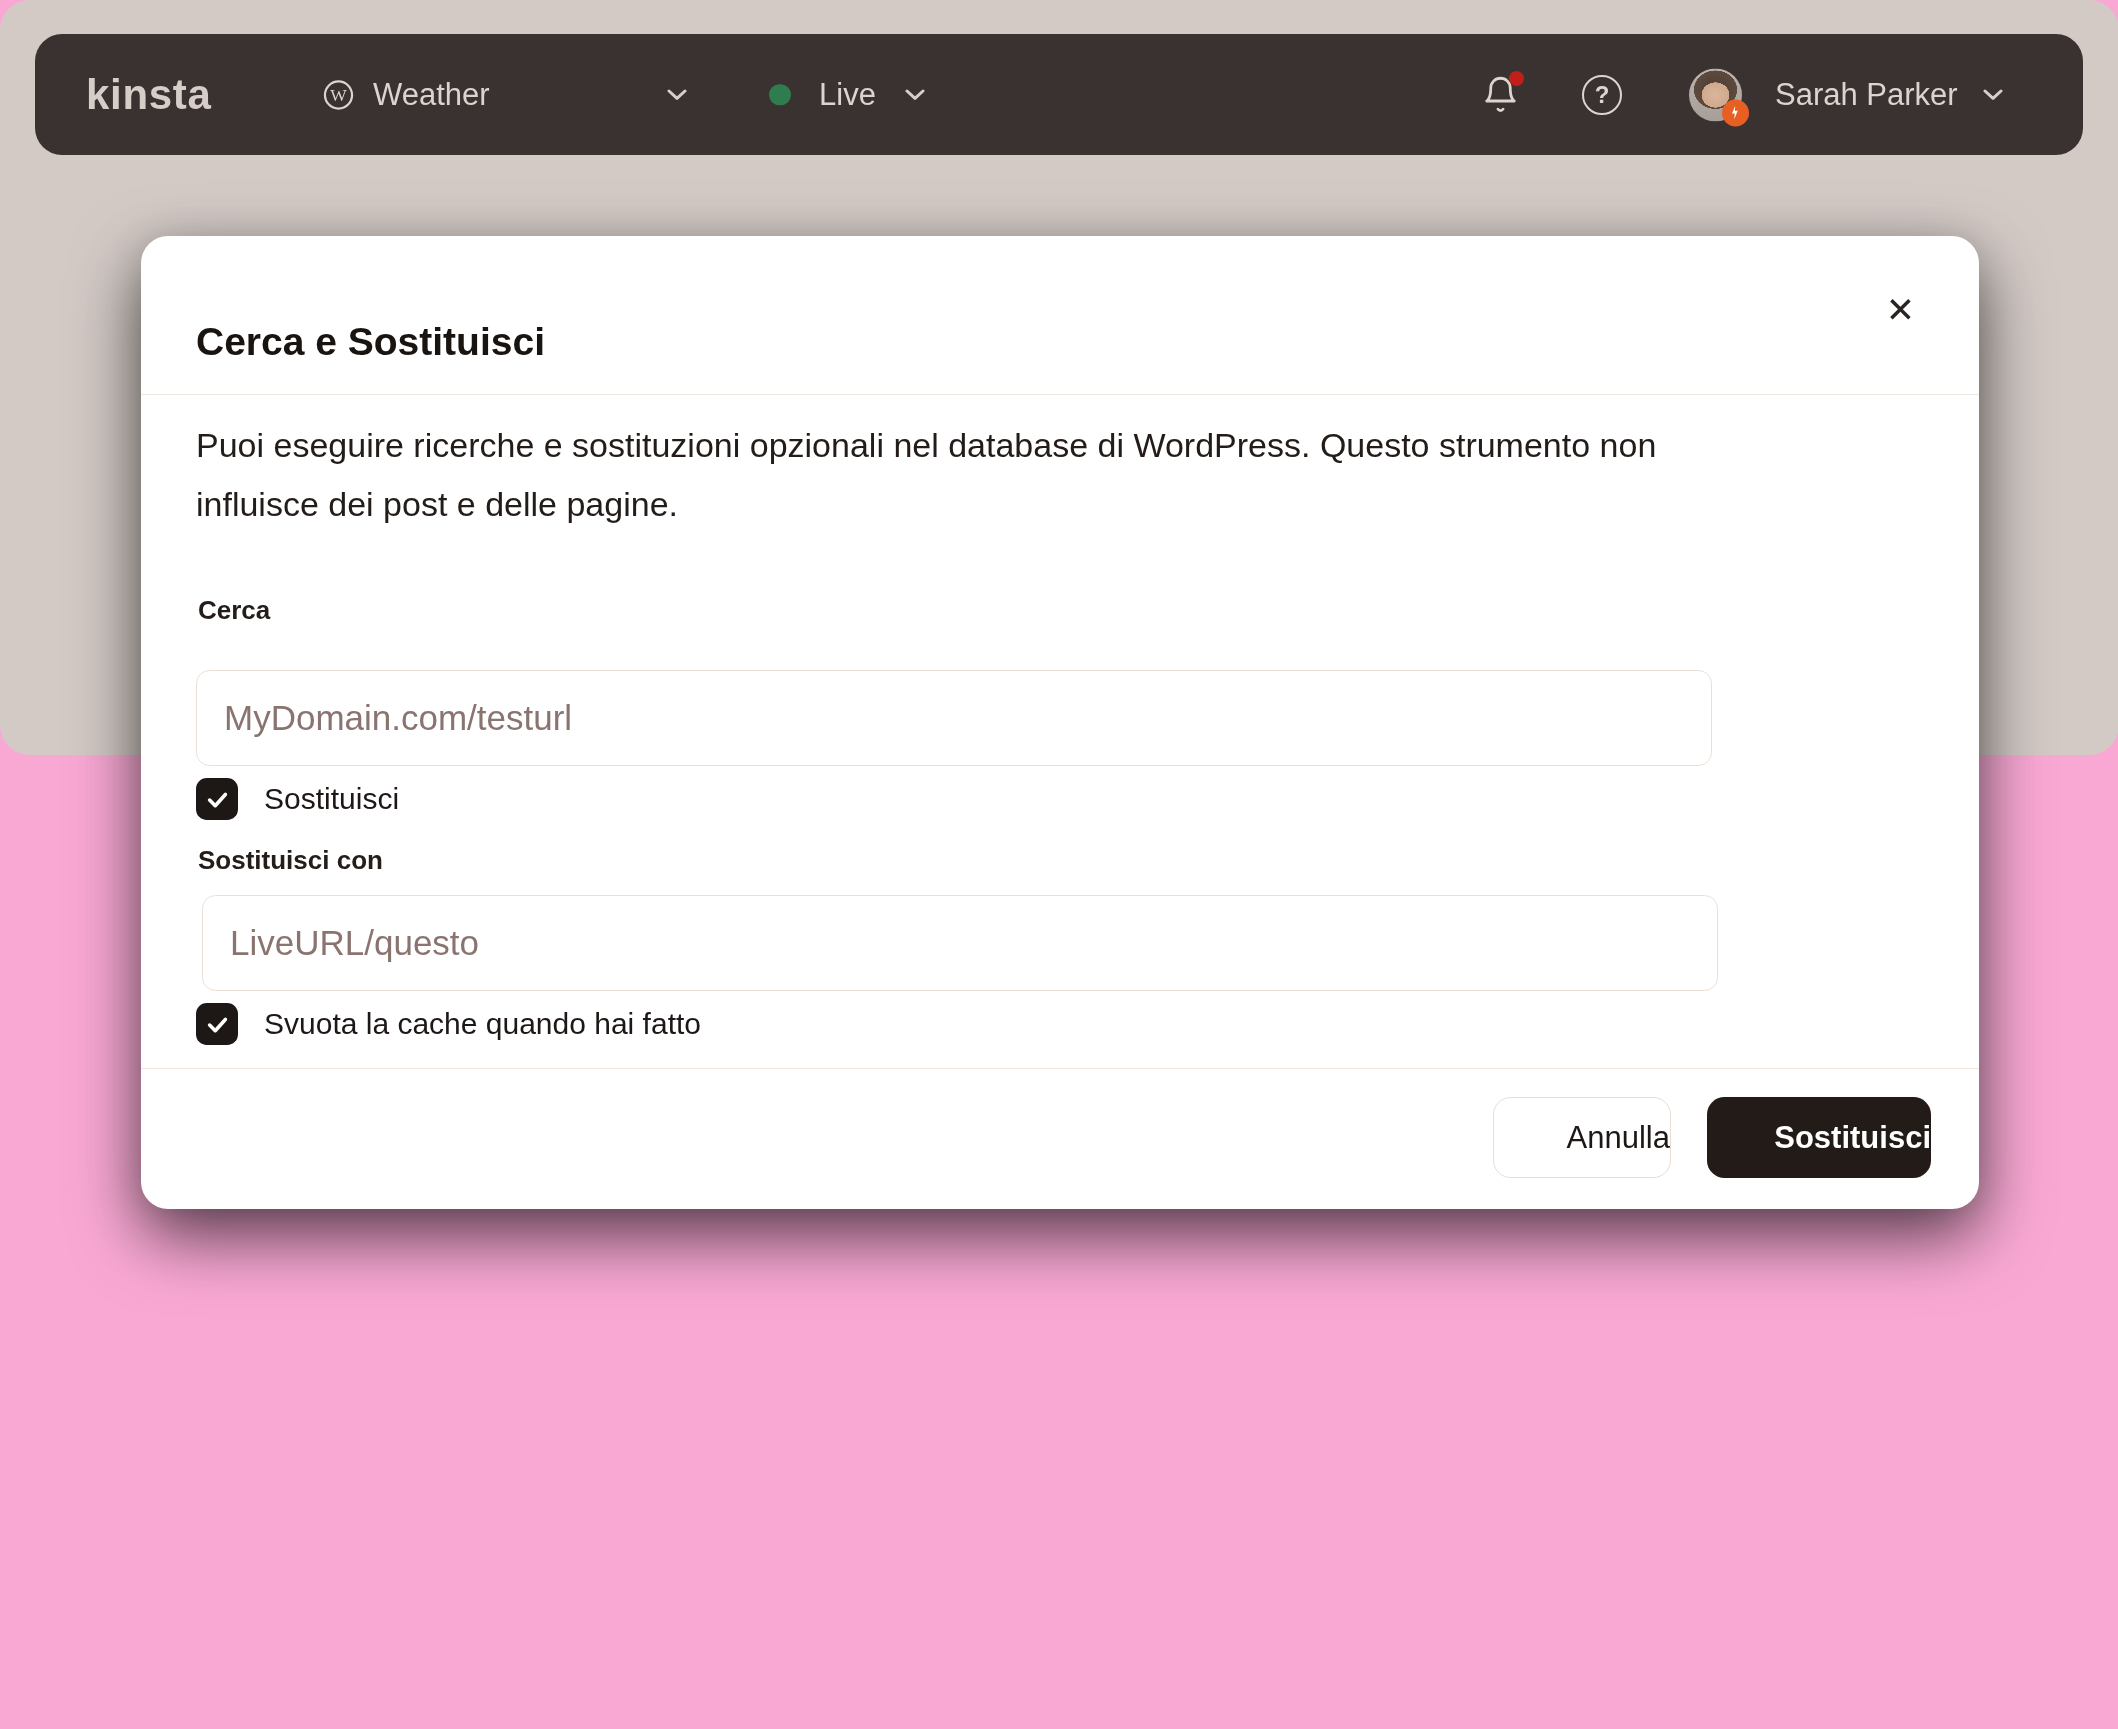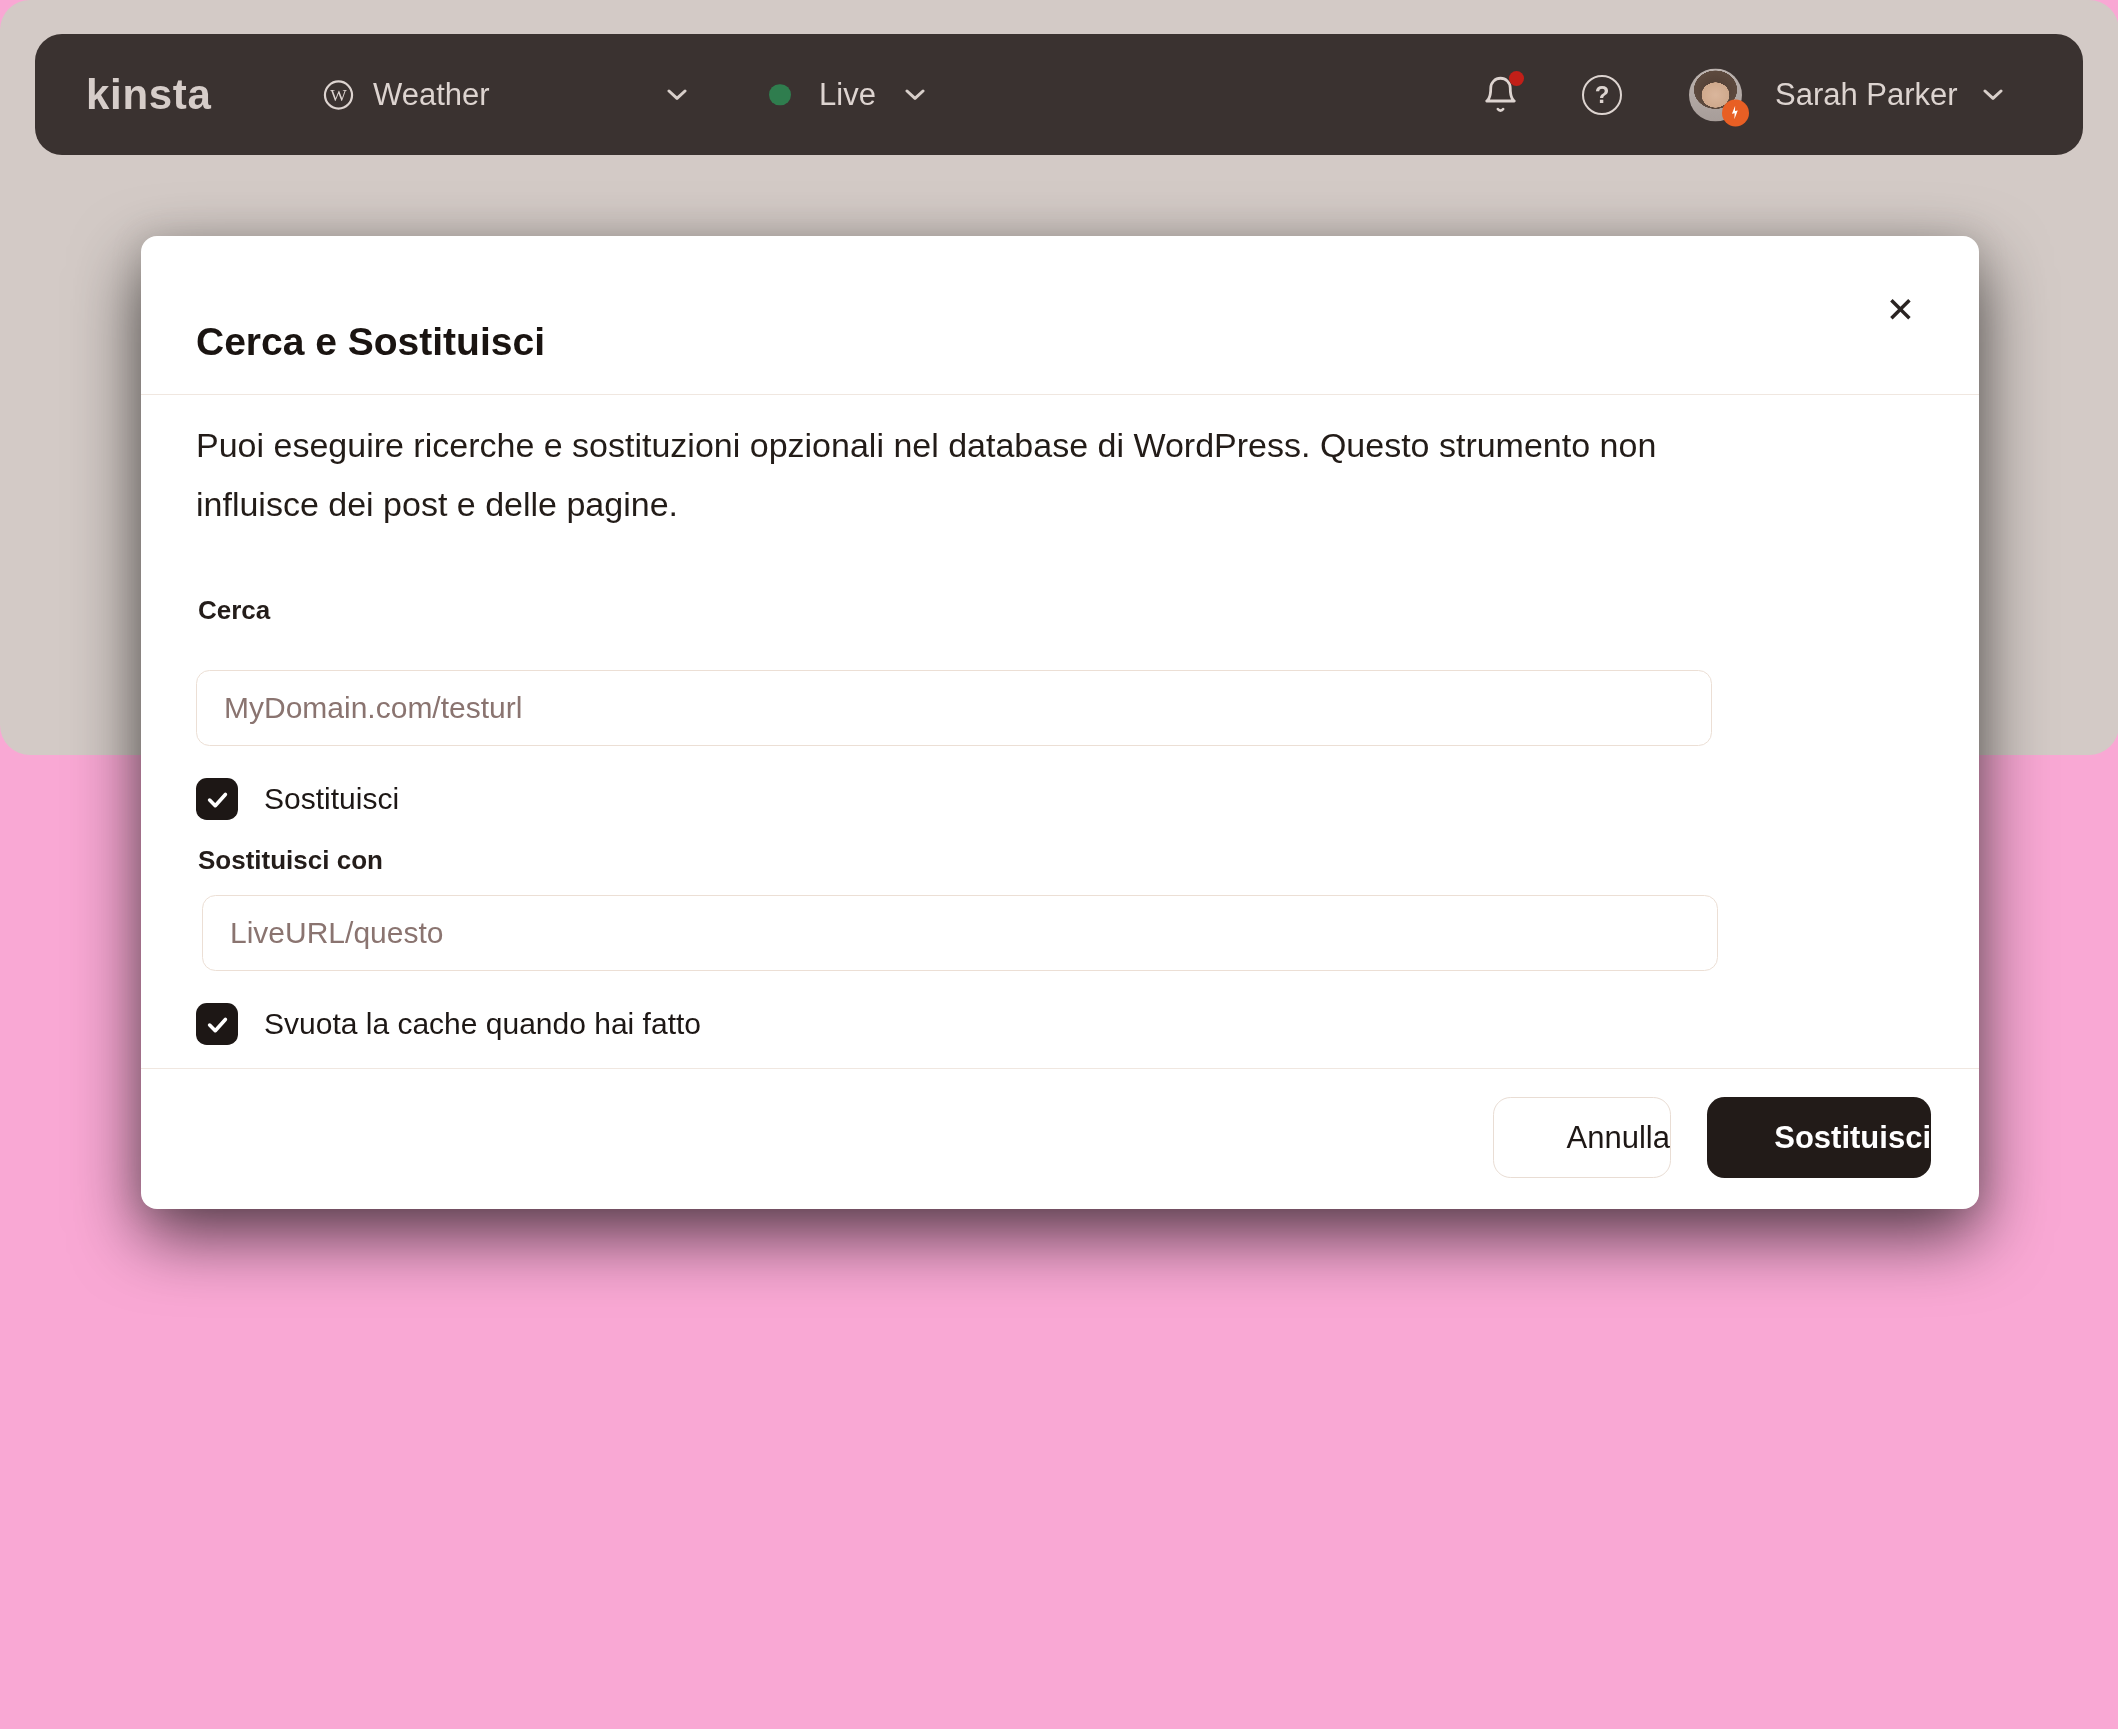--- a/index.html
+++ b/index.html
@@ -50,7 +50,7 @@
   
   .modal{
     position:absolute;left:141px;top:236px;width:1838px;height:973px;
-    background:#ffffff;border-radius:16px;
+    background:#ffffff;border-radius:27px;
     box-shadow:0 27px 68px rgba(0,0,0,0.65), 0 0 23px 6.8px rgba(150,140,134,0.16);
   }
   .modal-title{

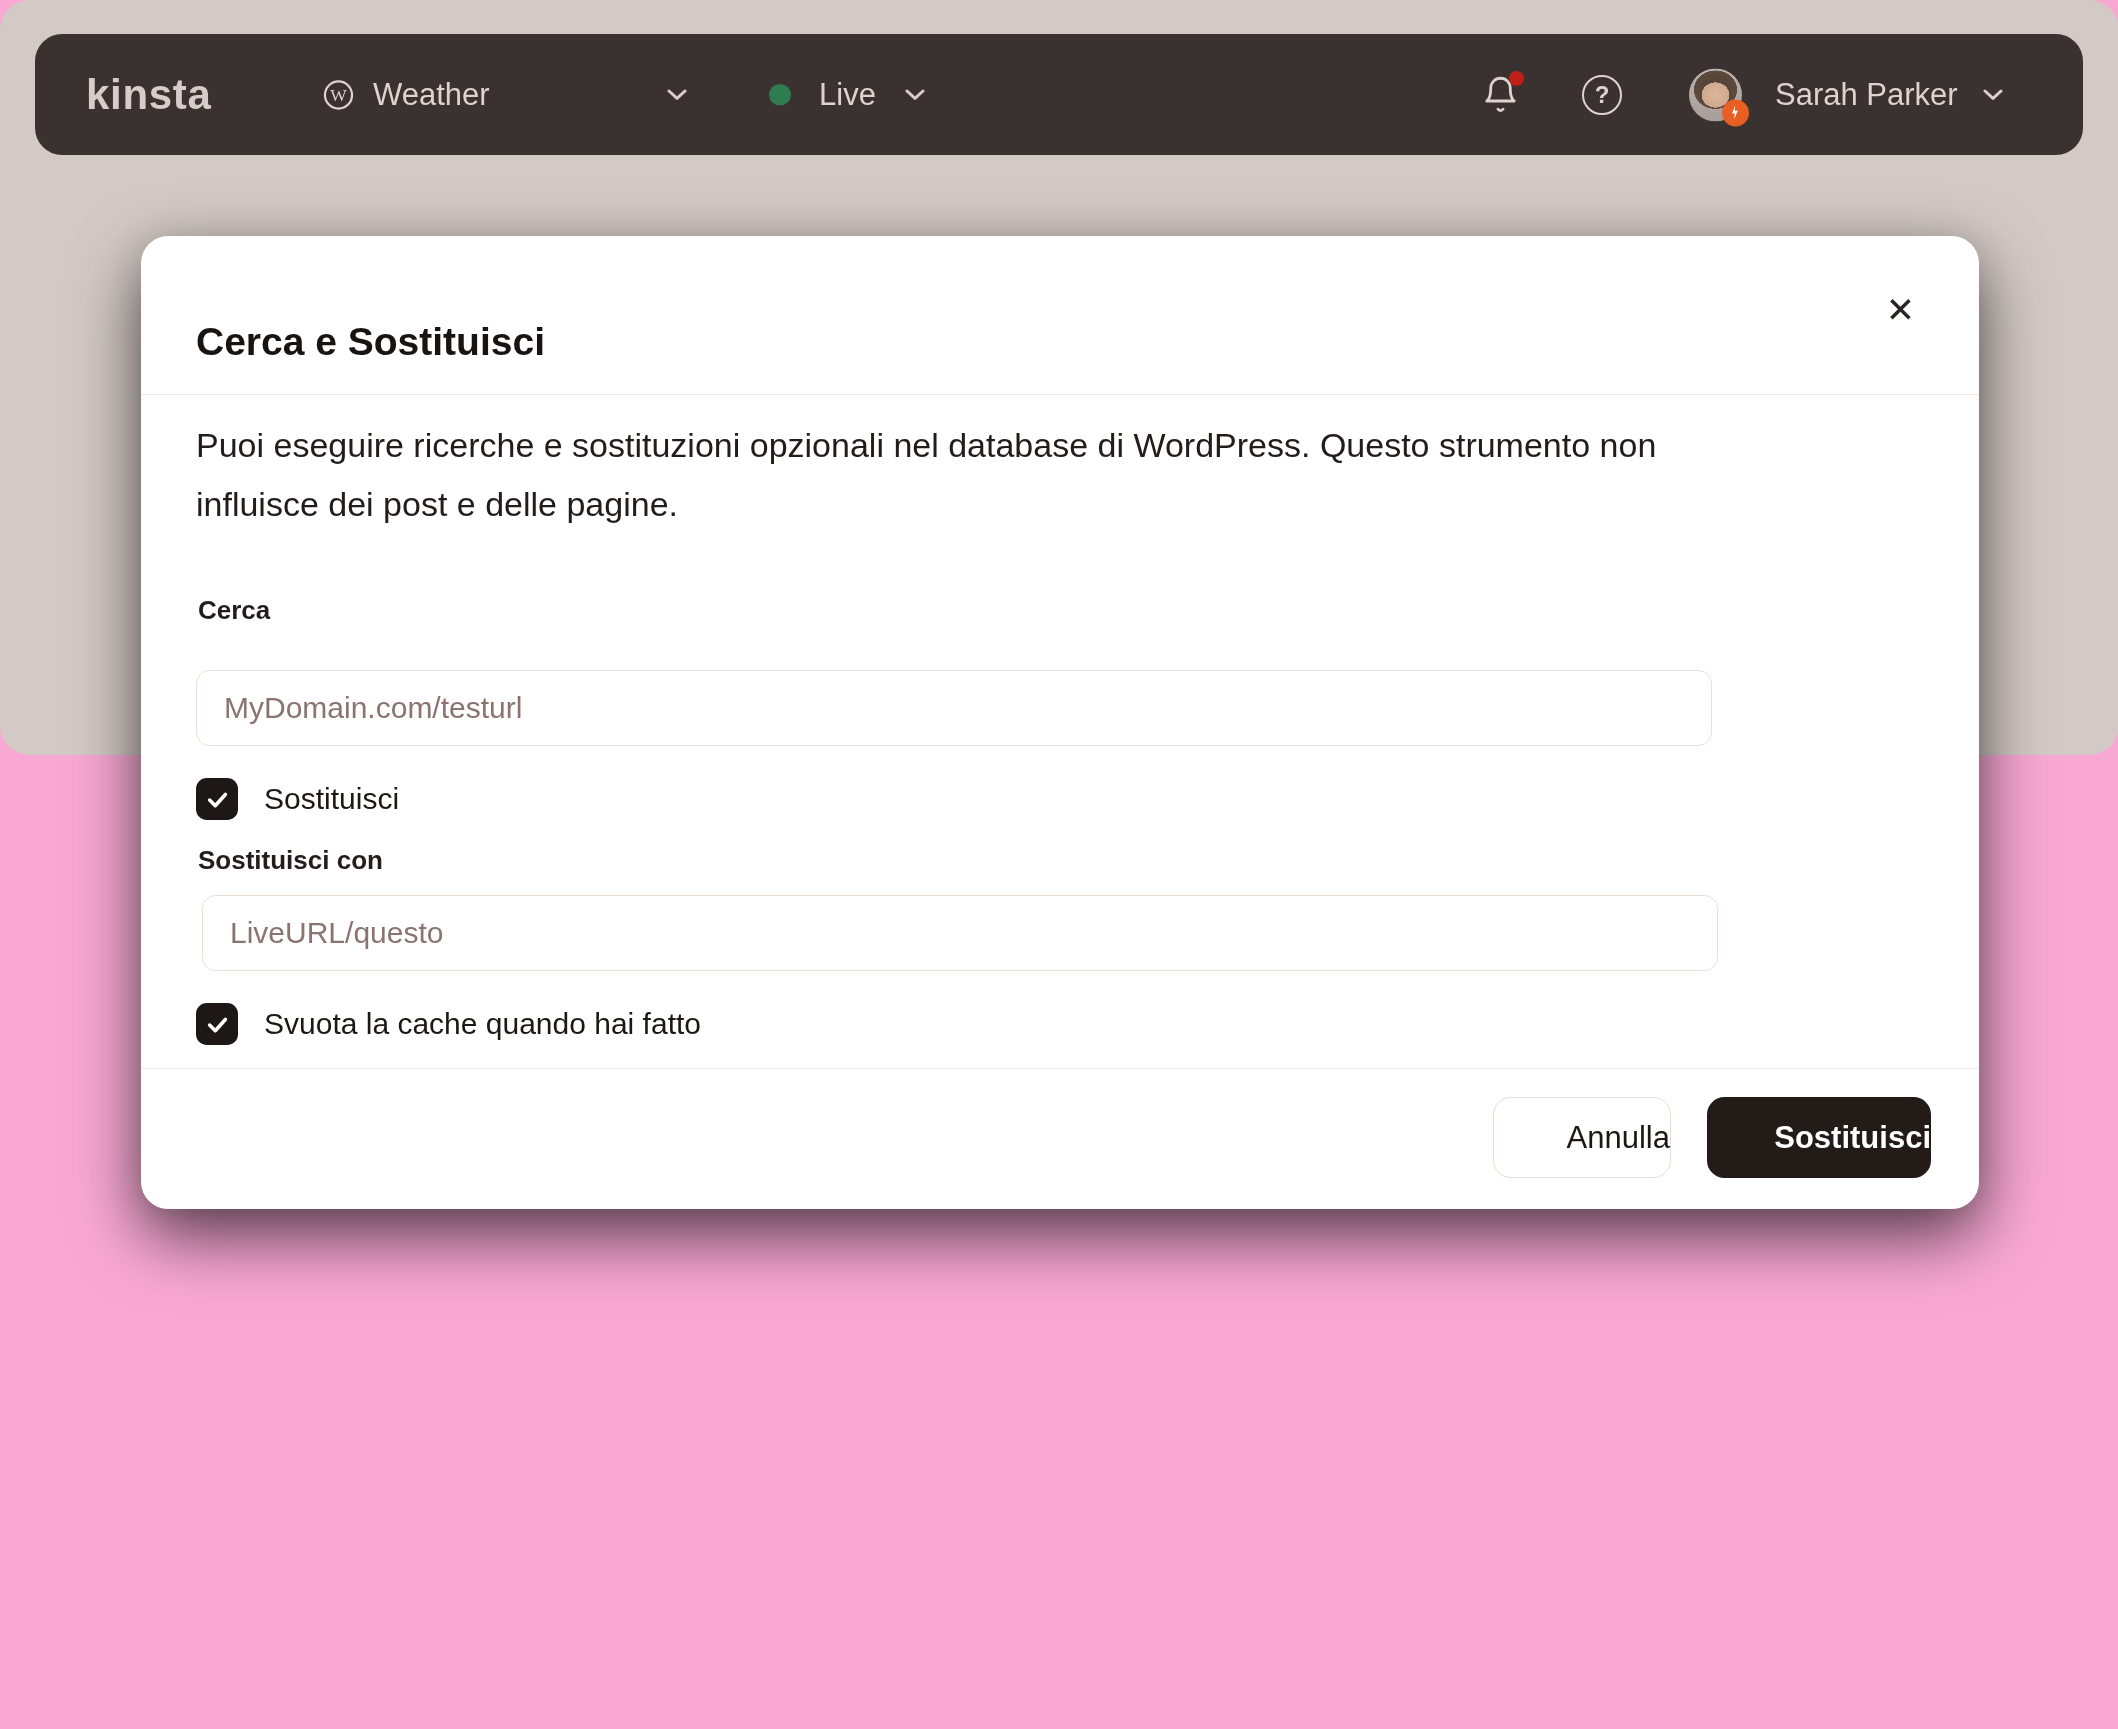--- a/index.html
+++ b/index.html
@@ -73,9 +73,9 @@
   .label-cerca{top:357px;}
   .label-sostituisci-con{top:607px;}
   .text-input{
-    position:absolute;left:55px;width:1516px;height:76px;box-sizing:border-box;
+    position:absolute;left:55px;width:1516px;height:96px;box-sizing:border-box;
     border:1.4px solid #ecdfd5;border-radius:13.5px;padding:0 27px;
-    font-family:"Liberation Sans",sans-serif;font-size:30px;color:#1d1715;background:#fff;outline:none;
+    font-family:"Liberation Sans",sans-serif;font-size:35px;color:#1d1715;background:#fff;outline:none;
   }
   .text-input::placeholder{color:#8a7470;opacity:1;}
   .input-search{top:434px;}

